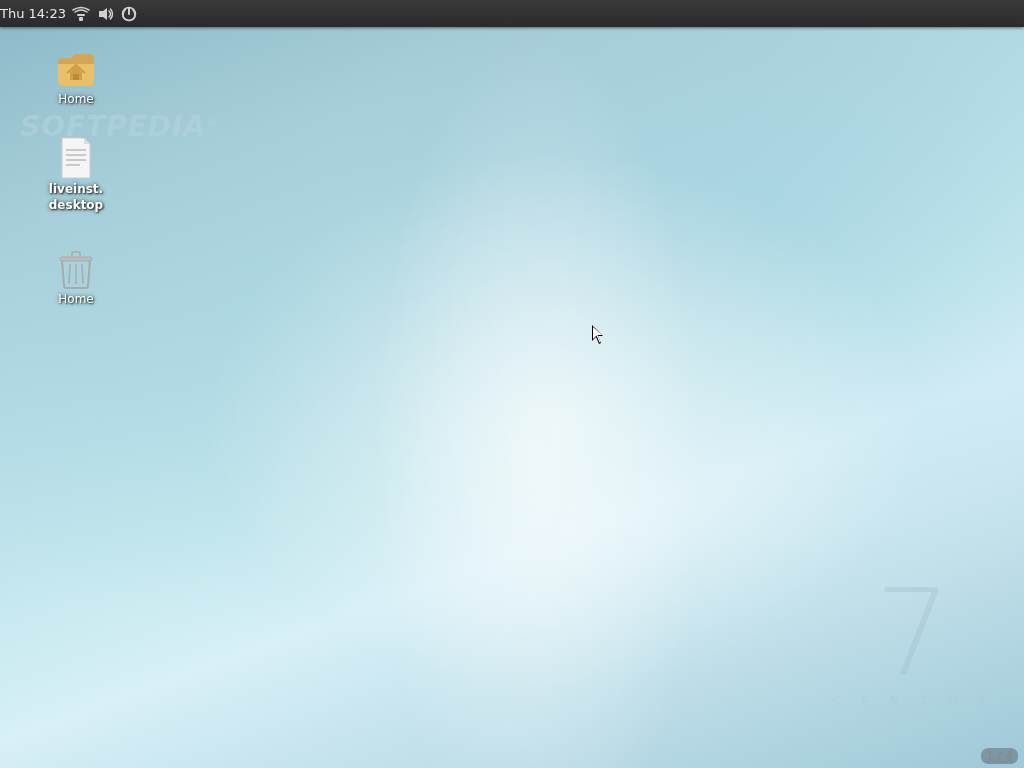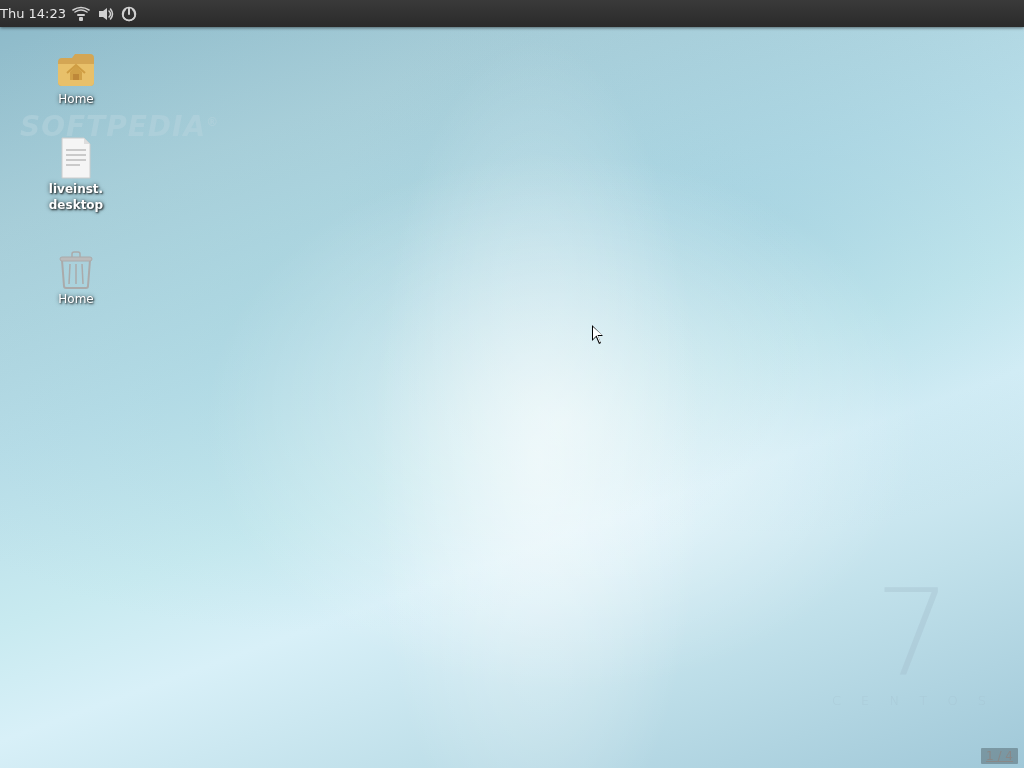--- a/index.html
+++ b/index.html
@@ -197,7 +197,7 @@
       font-size: 12px;
       background: rgba(0,0,0,0.25);
       padding: 1px 5px;
-      border-radius: 1px;
+      border-radius: 7px;
       text-decoration: underline;
     }
 

